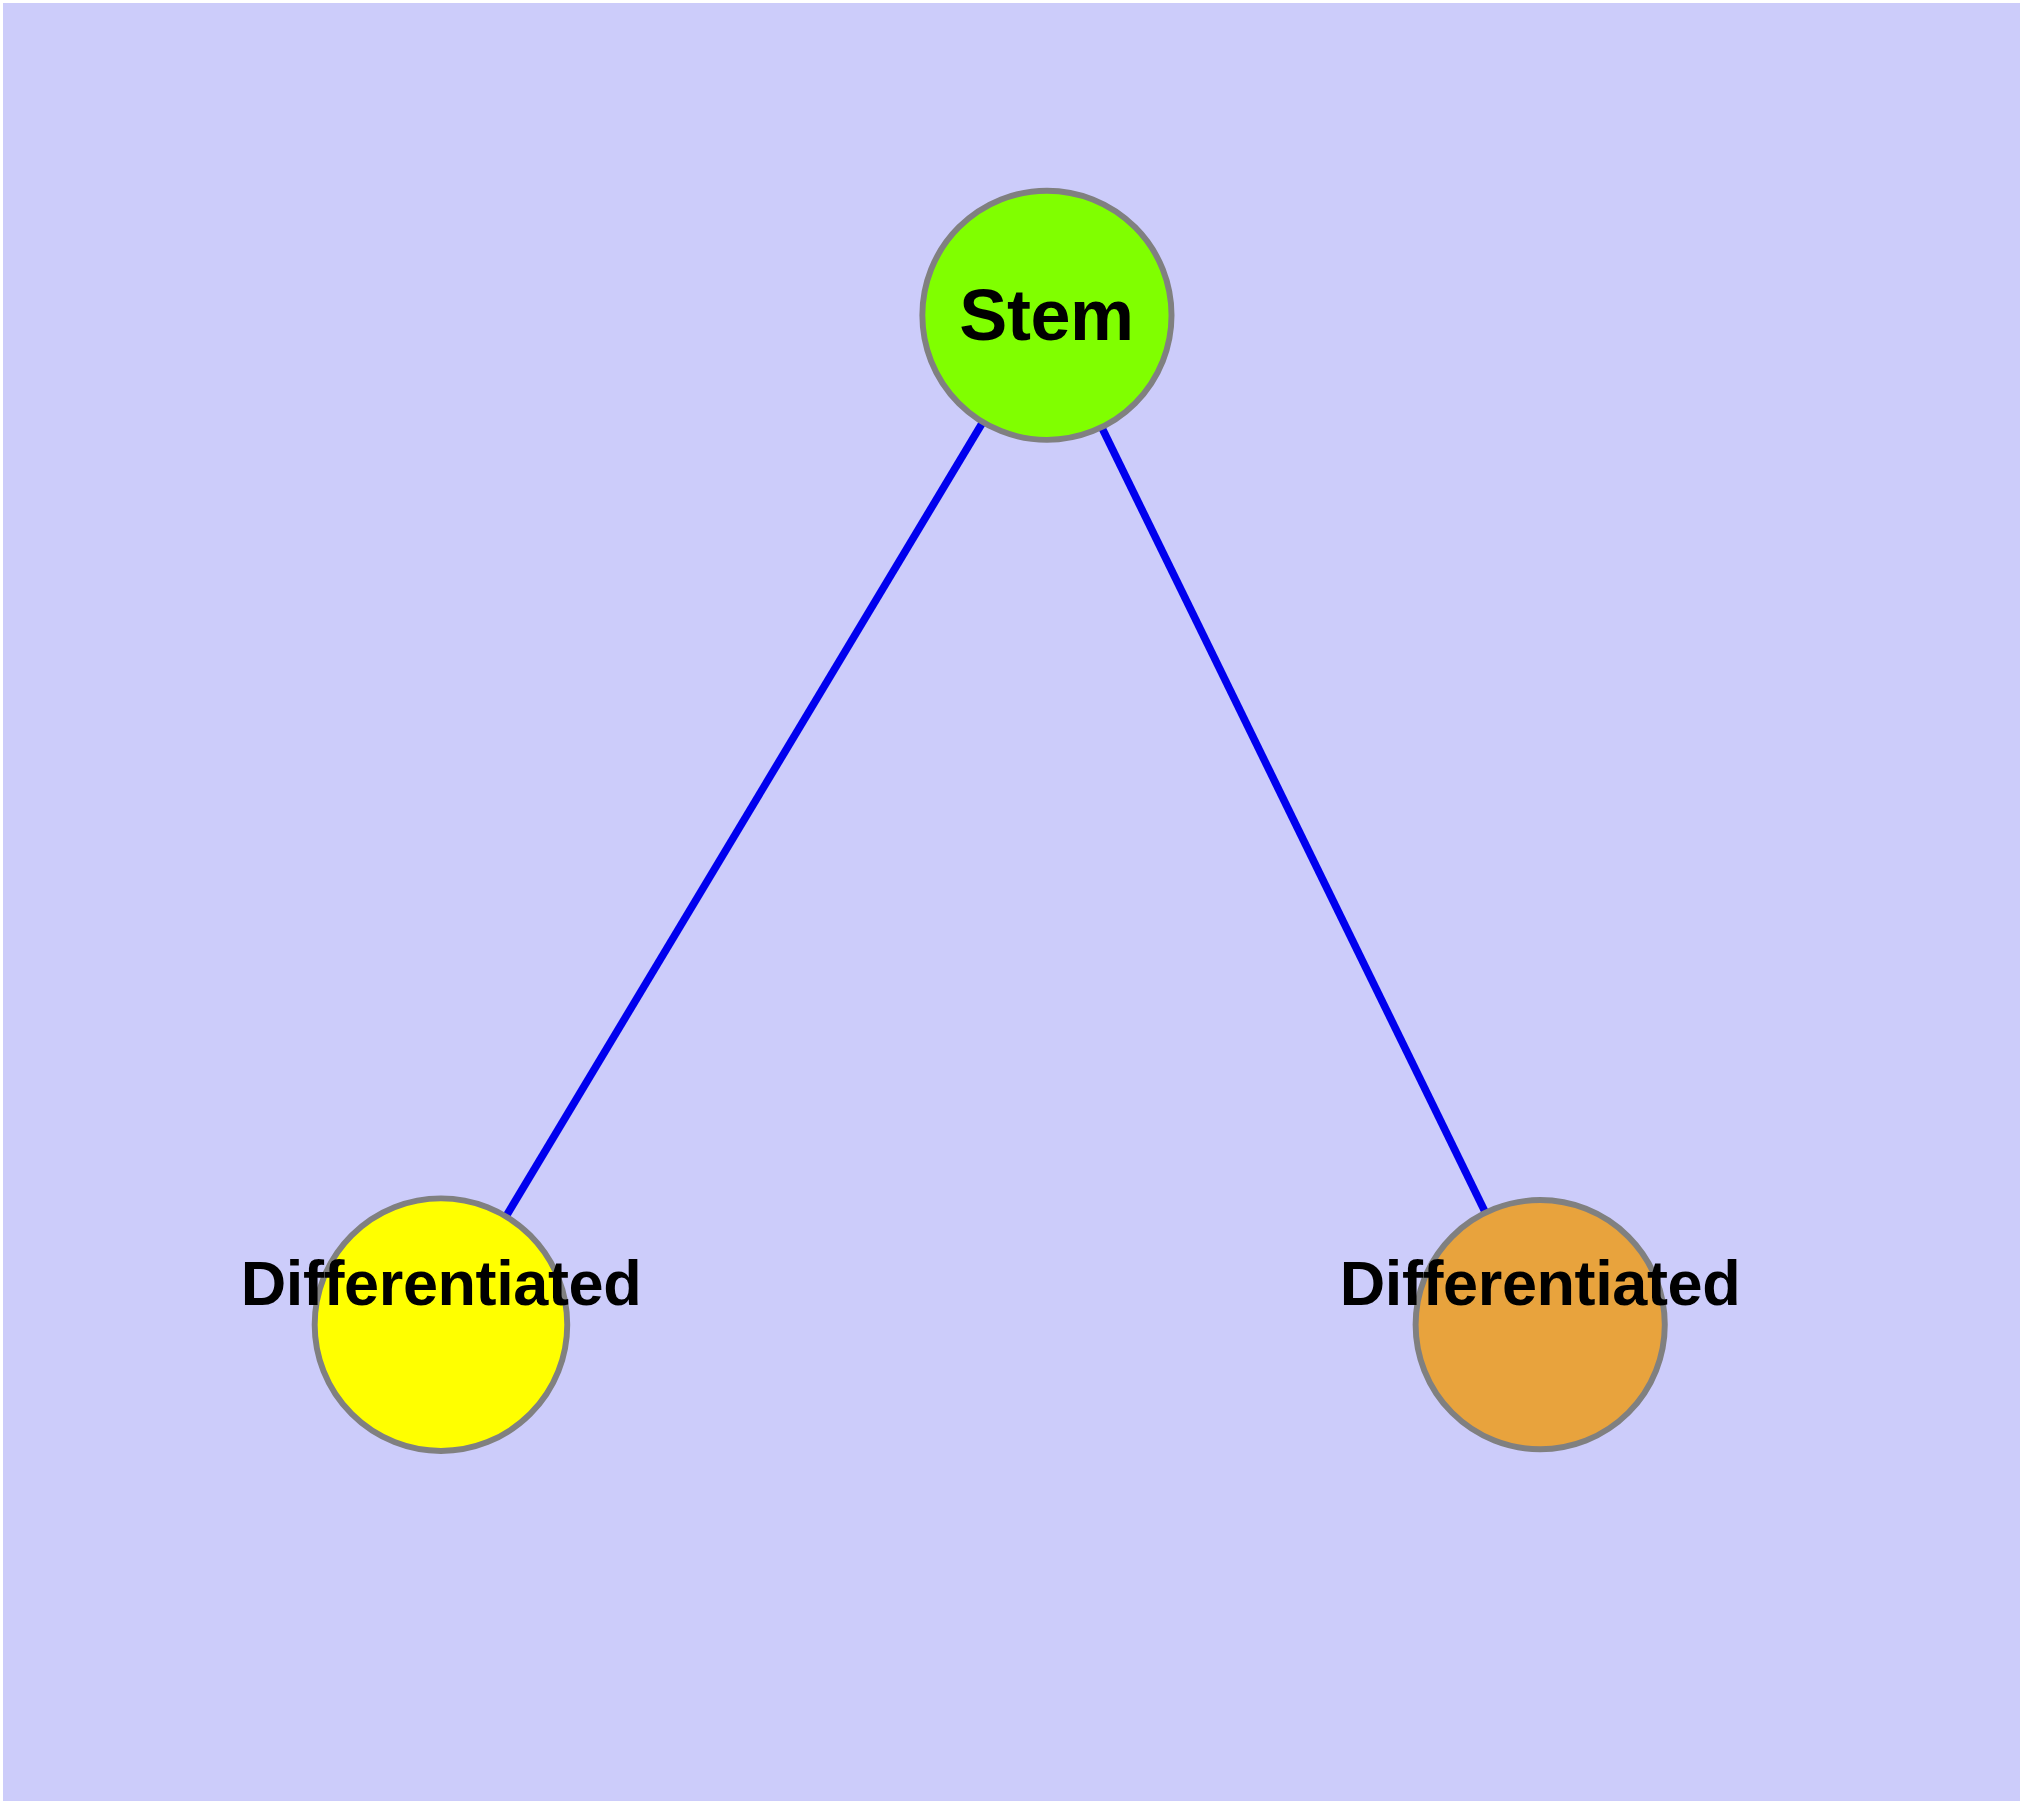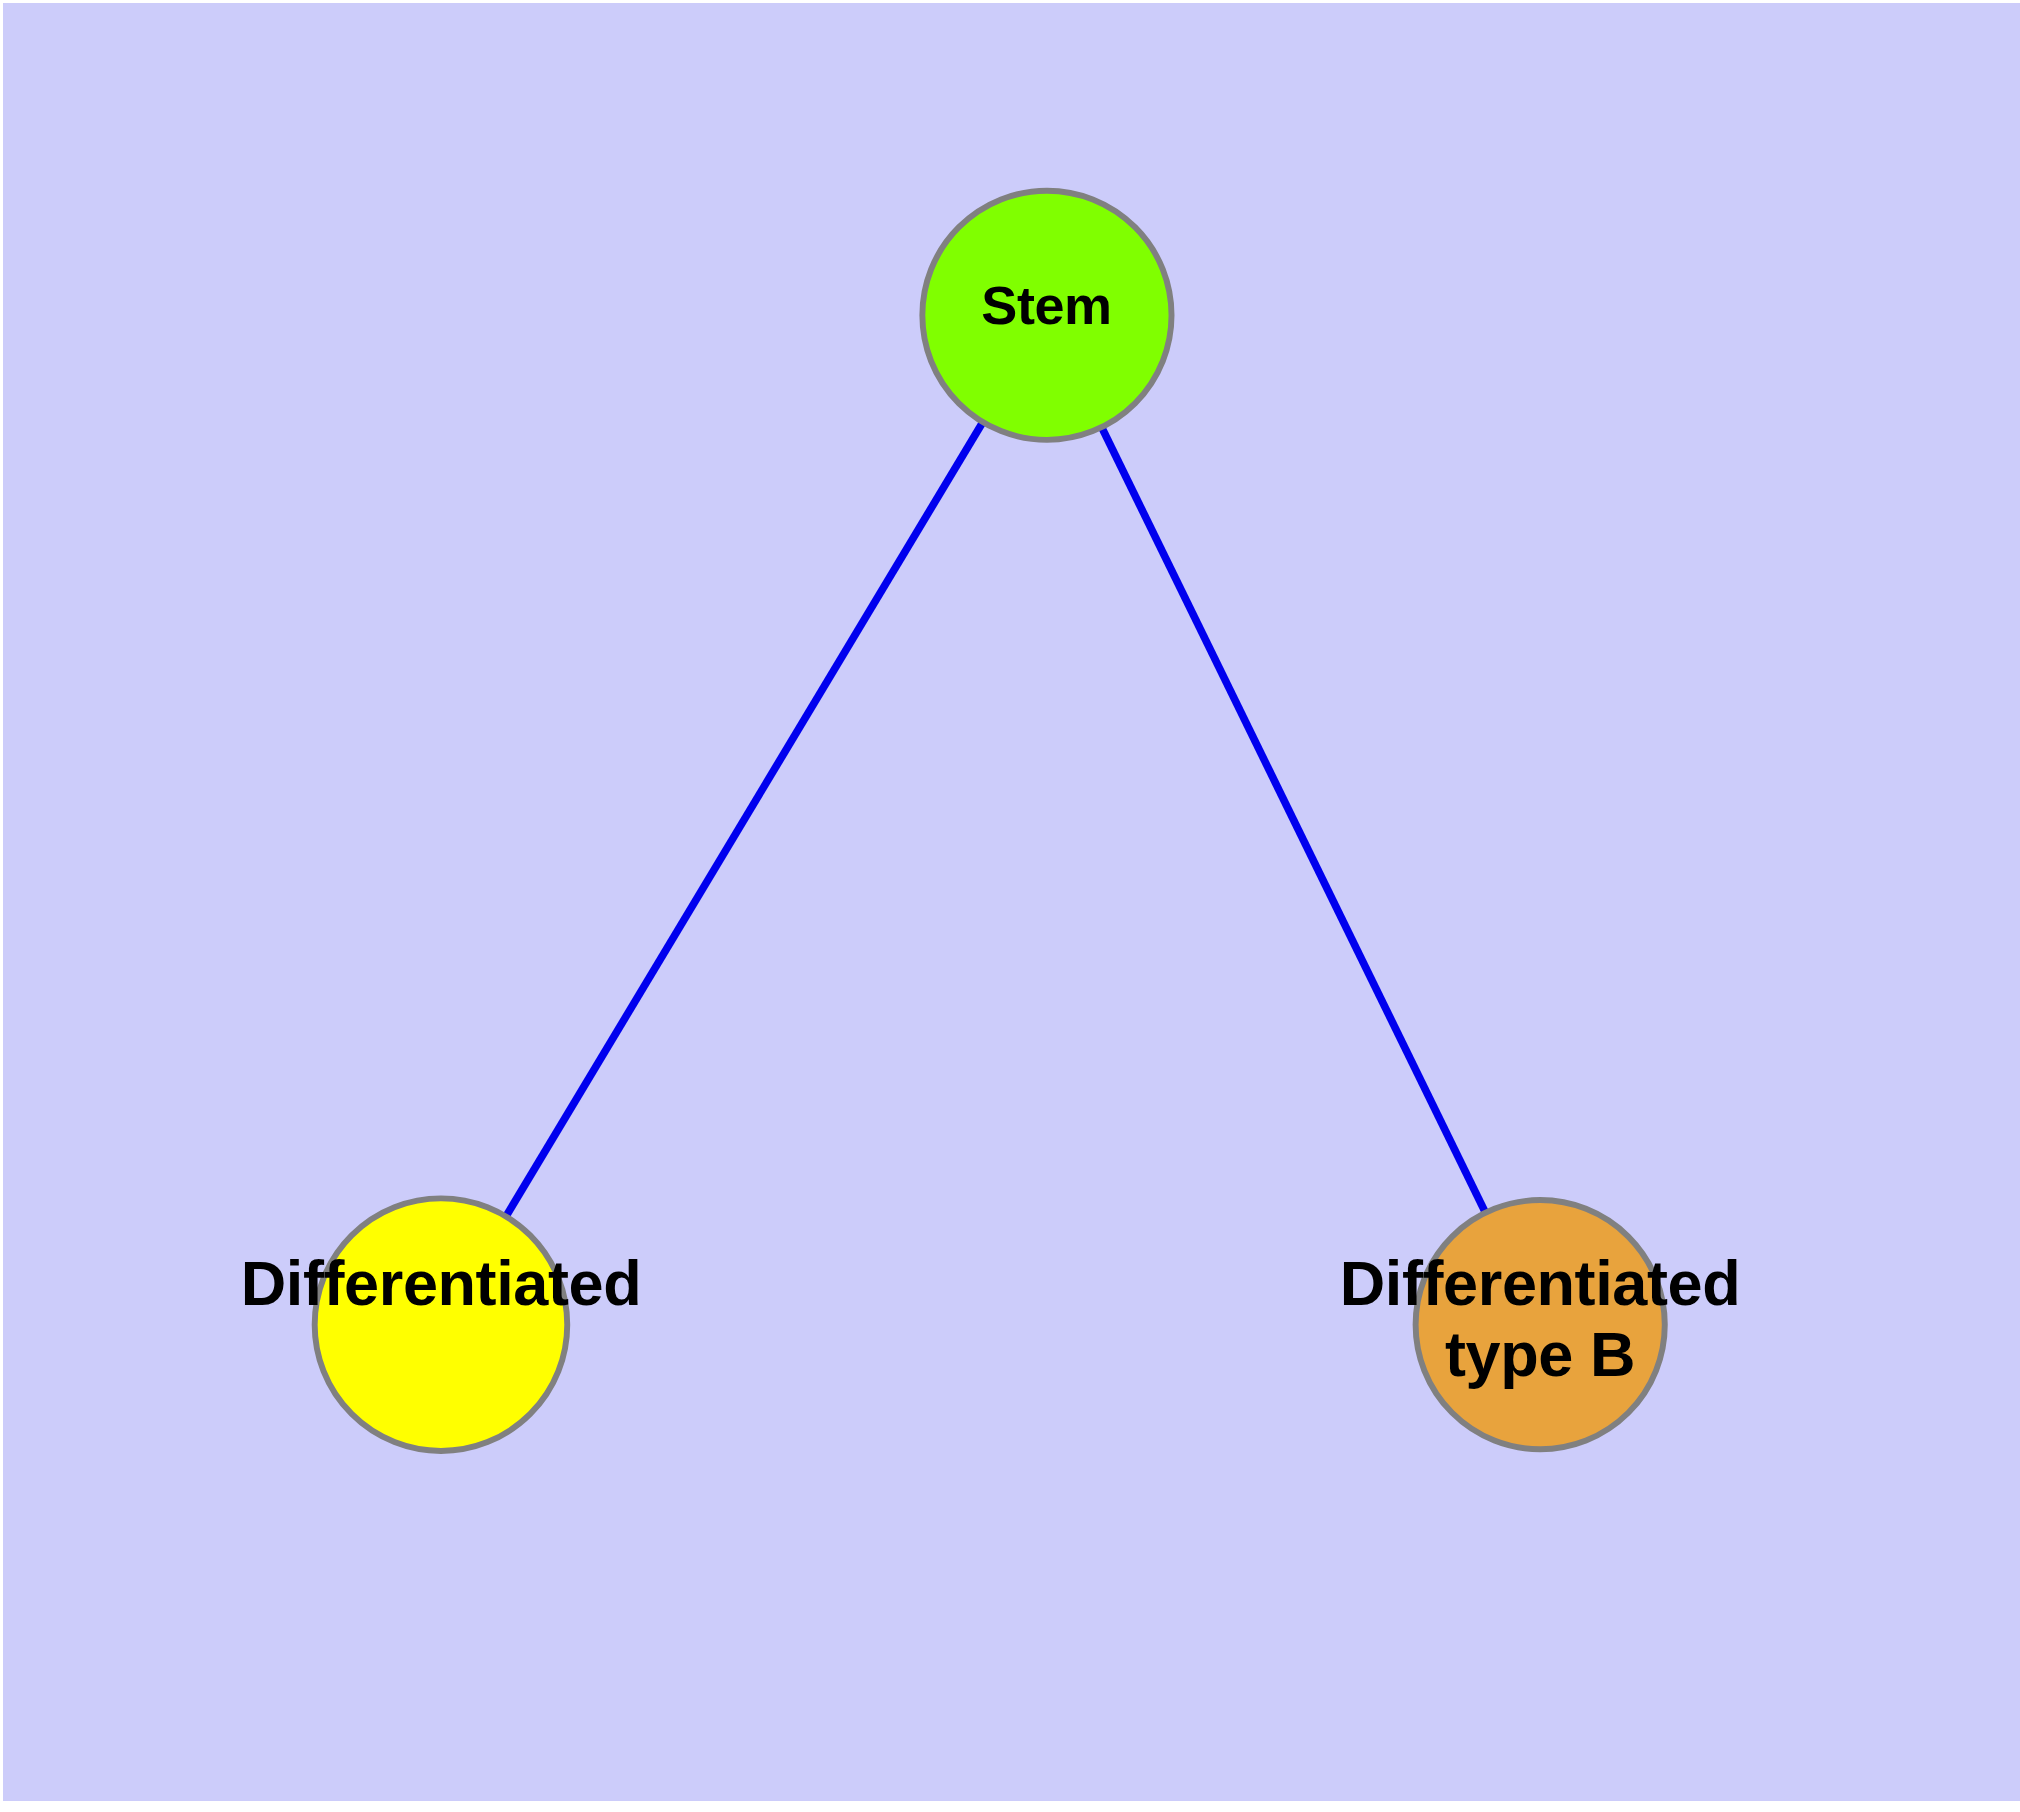--- a/index.html
+++ b/index.html
@@ -42,7 +42,7 @@
     pointer-events: none;
   }
   .label-stem {
-    font-size: 54px;
+    font-size: 72px;
   }
   .label-leaf {
     font-size: 63px;

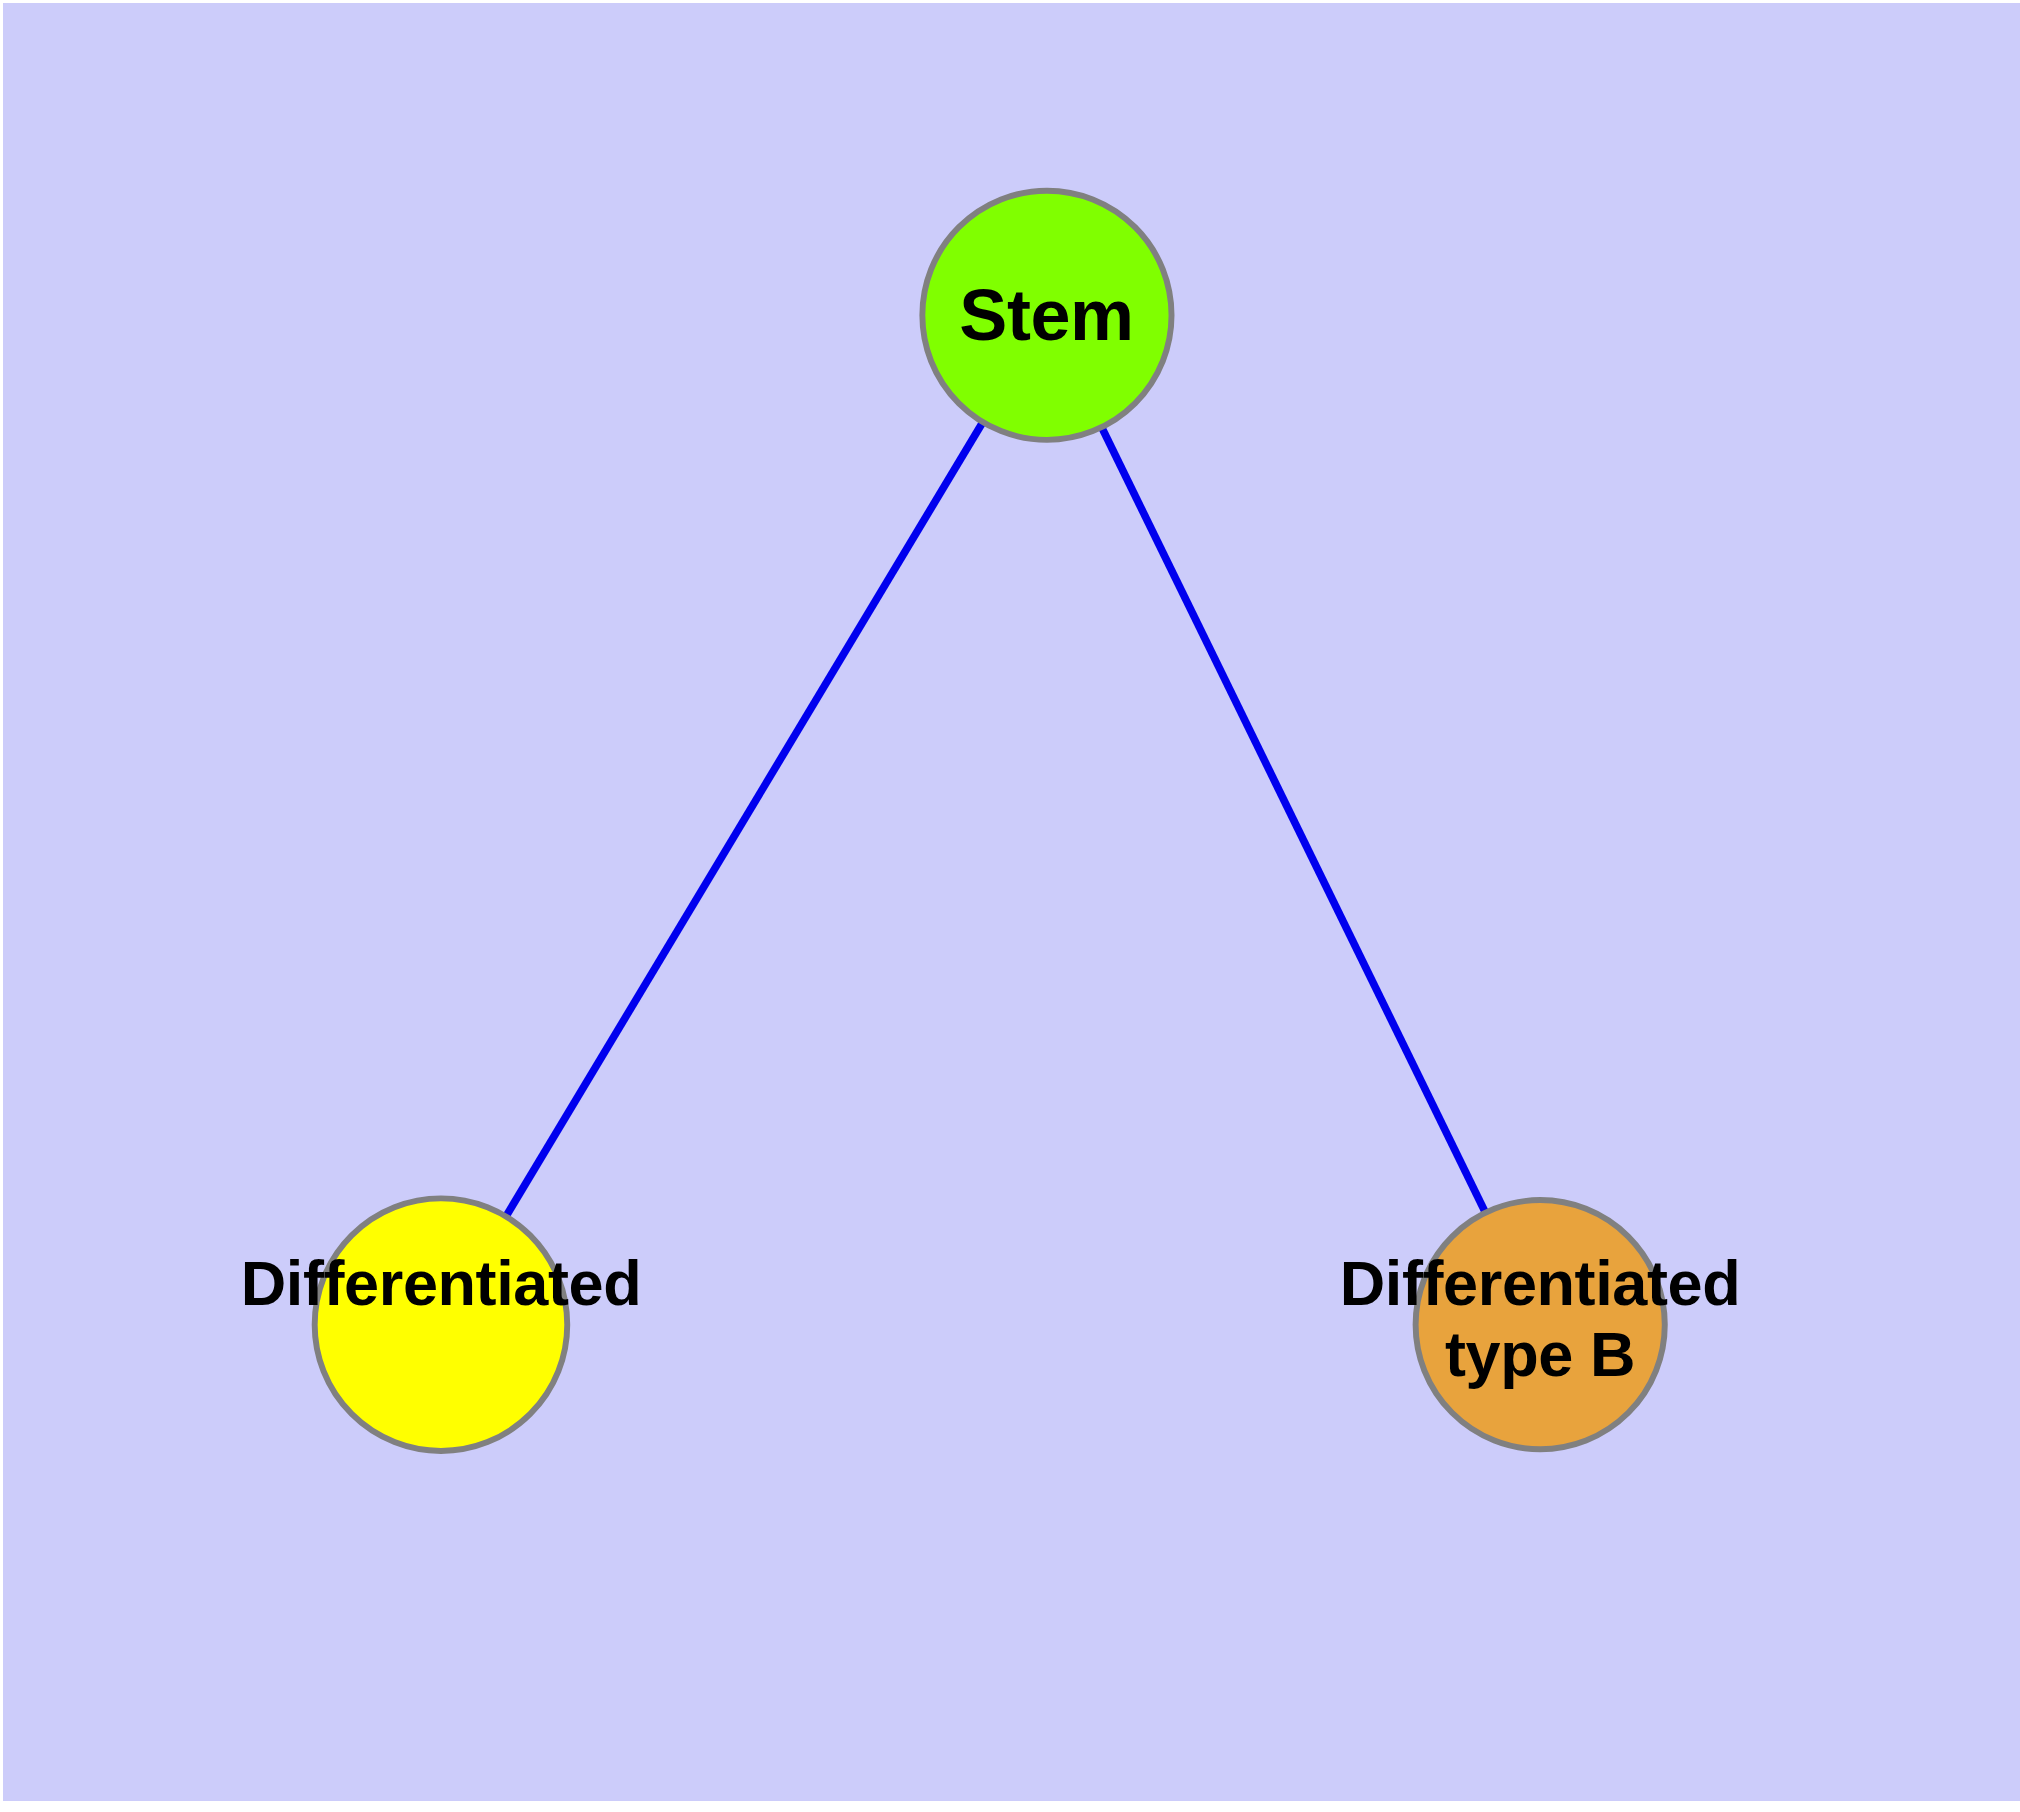--- a/index.html
+++ b/index.html
@@ -77,7 +77,6 @@
 
   <div style="position:absolute; left:1201px; top:1248px; width:678px; text-align:center;">
     <div class="node-label label-leaf" style="position:static;">Differentiated</div>
-    <div class="node-label label-leaf" style="position:static;">type B</div>
   </div>
 
 </div>

